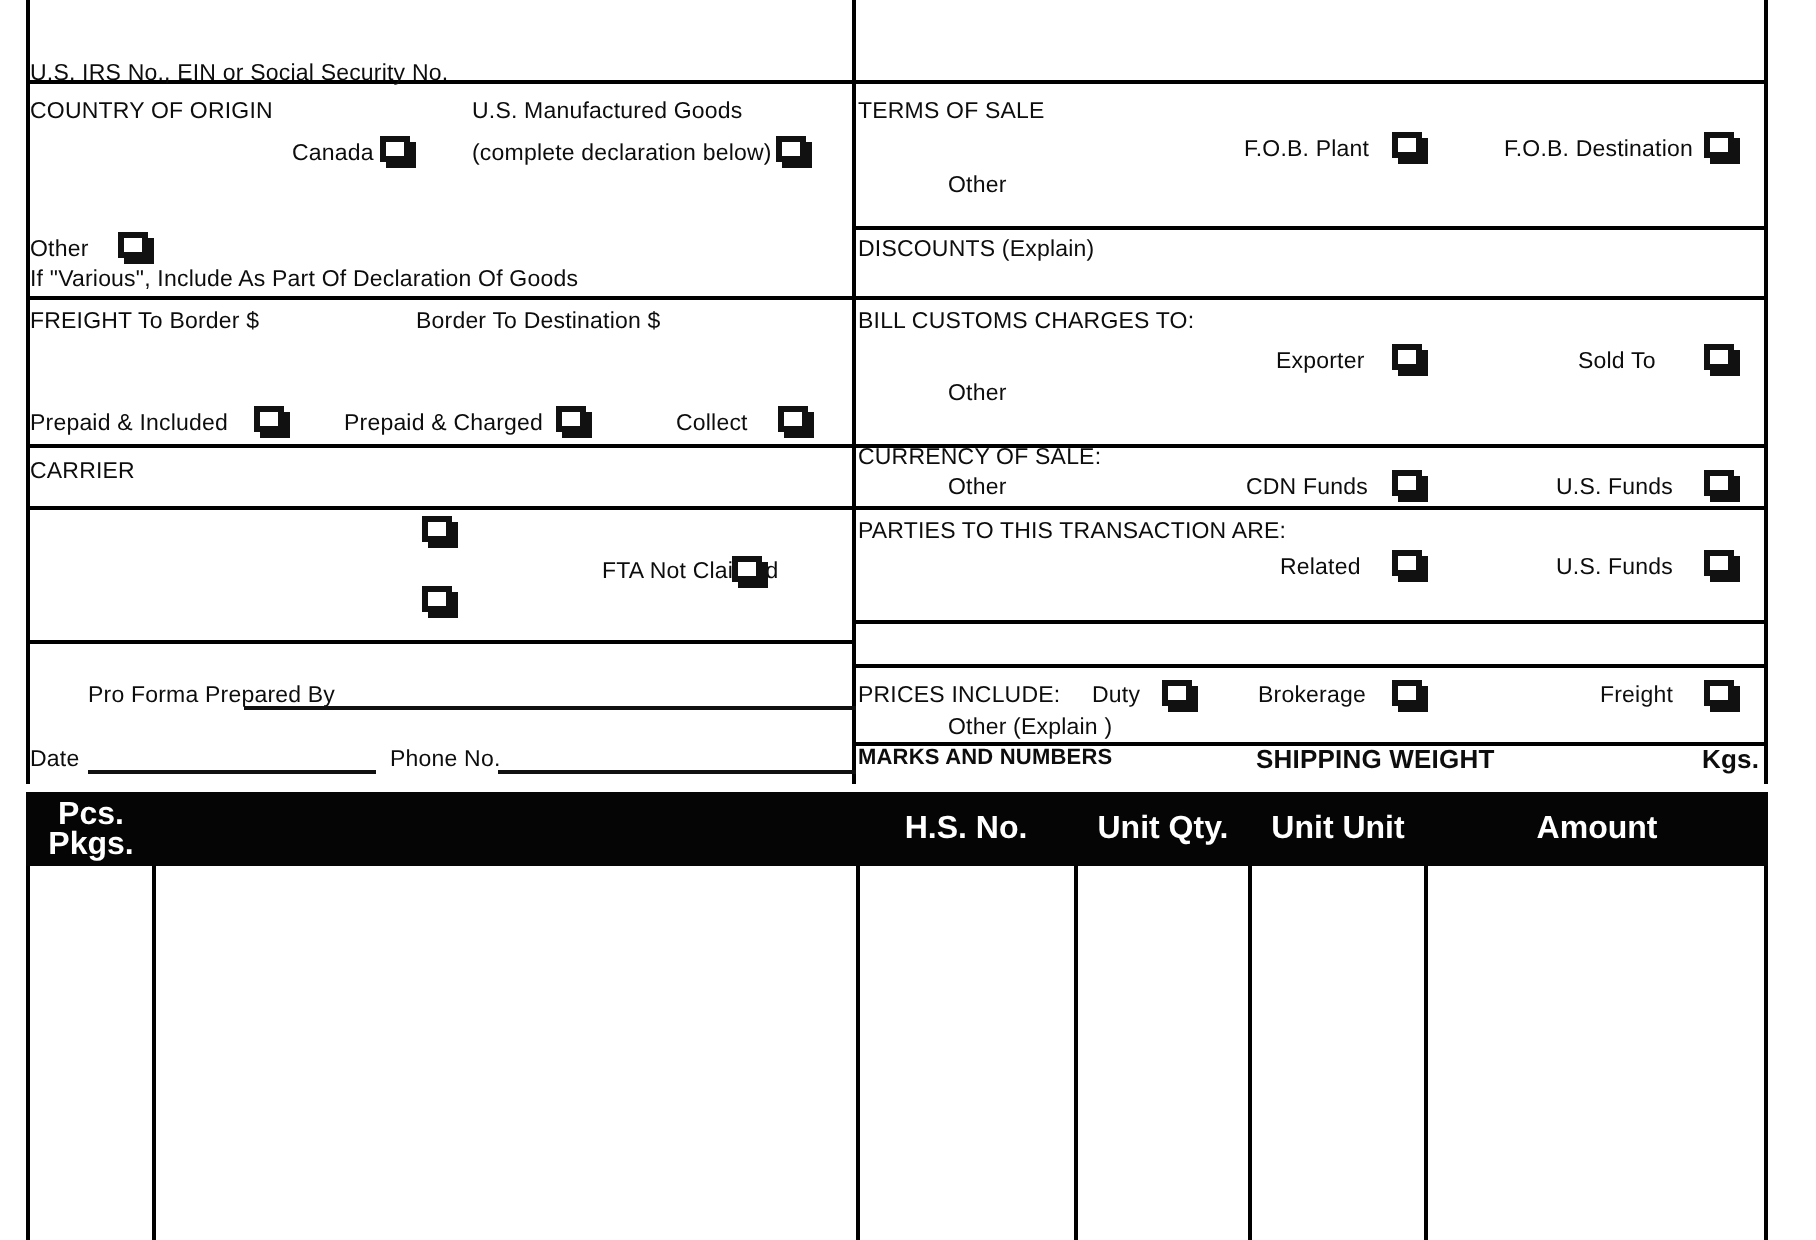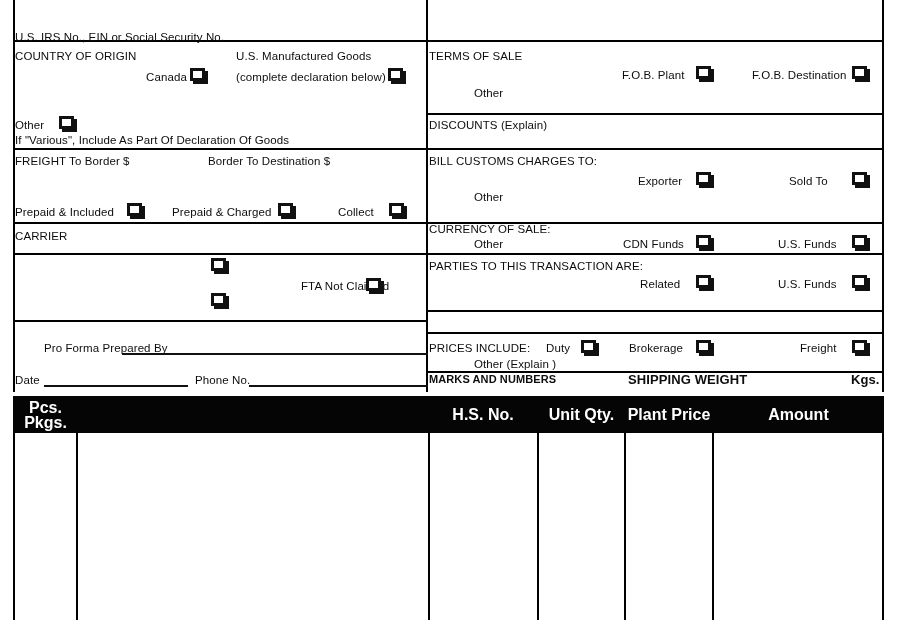--- a/index.html
+++ b/index.html
@@ -168,7 +168,7 @@
   <span class="thdr" style="left:13px; top:415px; width:65px;">Pkgs.</span>
   <span class="thdr" style="left:428px; top:407px; width:110px;">H.S. No.</span>
   <span class="thdr" style="left:538px; top:407px; width:87px;">Unit Qty.</span>
-  <span class="thdr" style="left:625px; top:407px; width:88px;">Plant Price</span>
+  <span class="thdr" style="left:625px; top:407px; width:88px;">Unit Unit</span>
   <span class="thdr" style="left:713px; top:407px; width:171px;">Amount</span>
 
   <div class="line vline" style="left:13px;  top:433px; height:187px;"></div>

